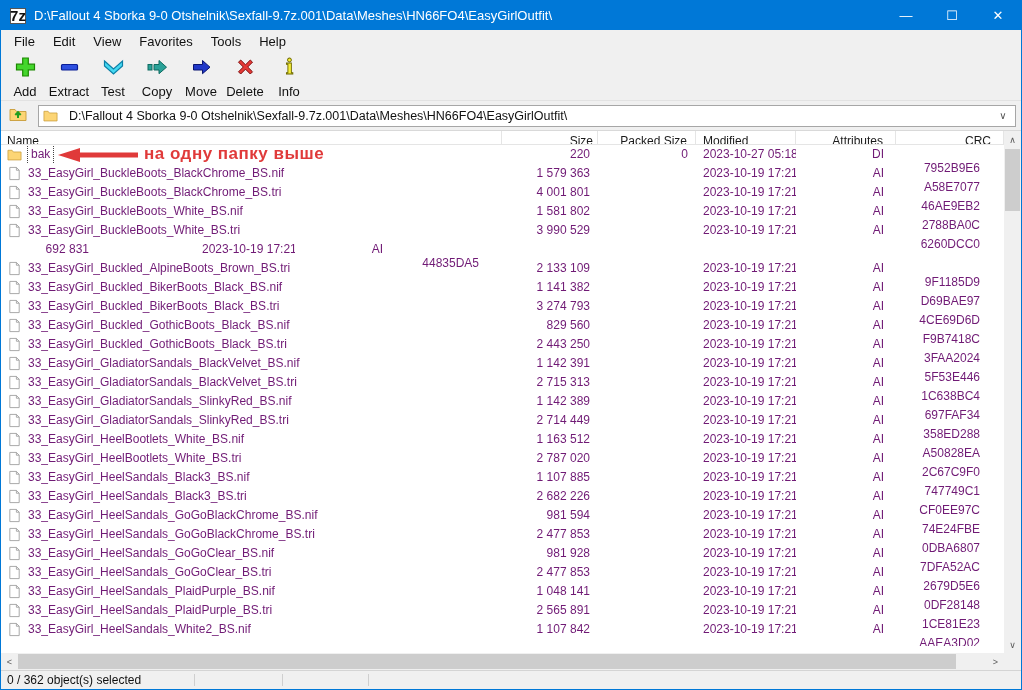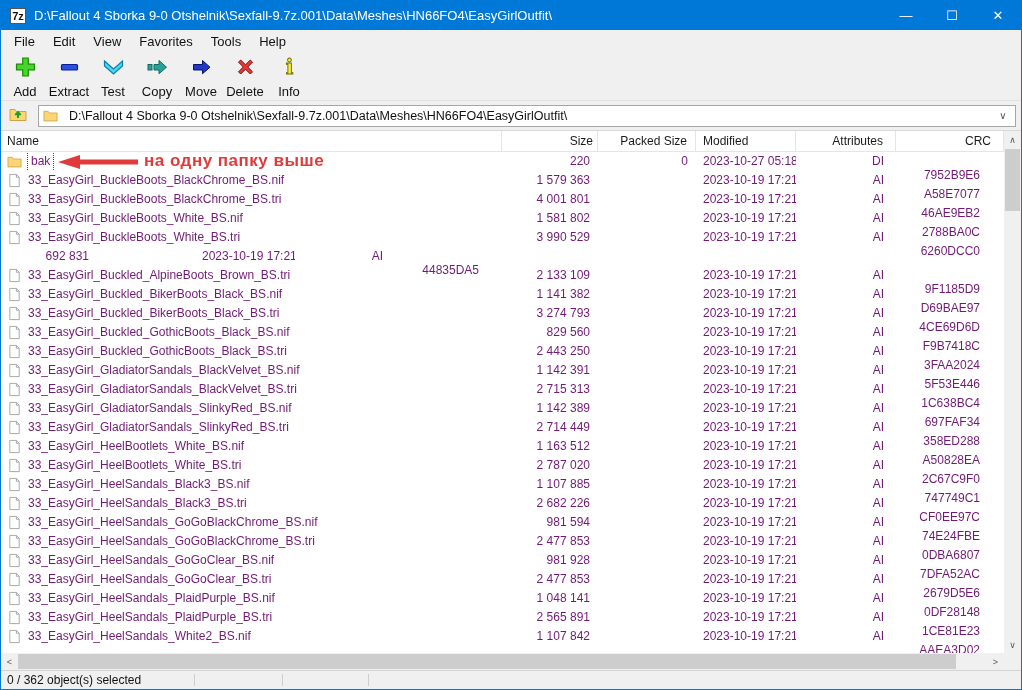--- a/index.html
+++ b/index.html
@@ -12,7 +12,7 @@
   
   .titlebar{height:29px;background:#0078D7;display:flex;align-items:center;color:#fff;}
   .app-icon{width:16px;height:16px;background:#fff;border:1px solid #555;margin:0 8px 0 9px;
-    display:flex;align-items:center;justify-content:center;font-size:11px;font-weight:bold;color:#111;flex:0 0 auto;}
+    display:flex;align-items:center;justify-content:center;font-size:15px;font-weight:bold;color:#111;flex:0 0 auto;}
   .title-text{font-size:13px;white-space:nowrap;overflow:hidden;flex:1;}
   .win-btns{display:flex;height:100%;}
   .win-btn{width:46px;height:100%;display:flex;align-items:center;justify-content:center;font-size:13px;color:#fff;}

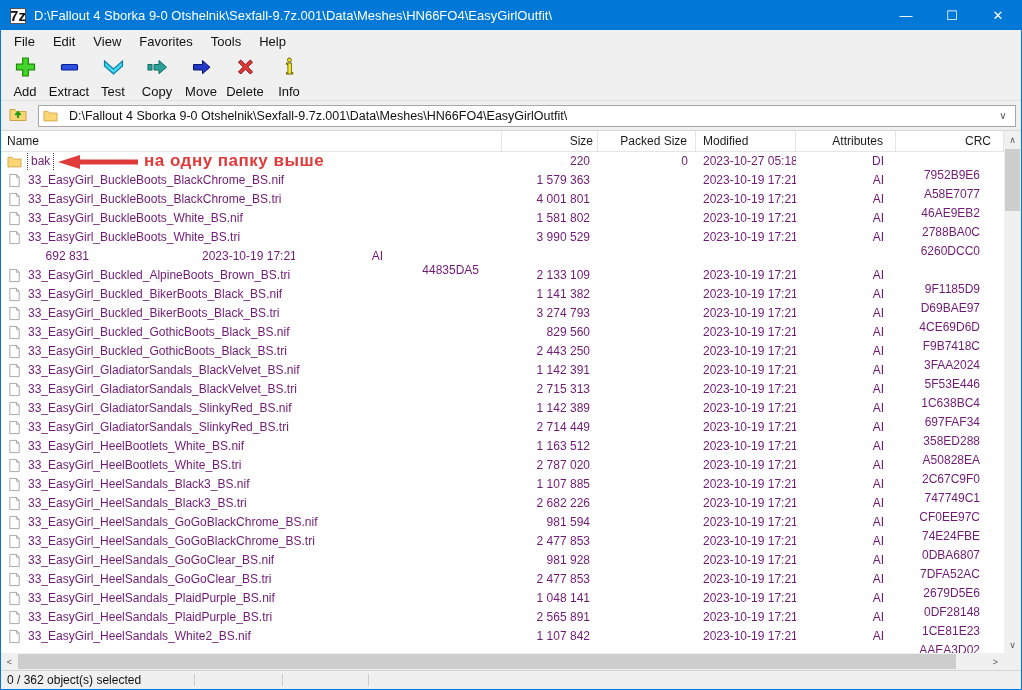--- a/index.html
+++ b/index.html
@@ -33,7 +33,7 @@
   
   .main-top{display:flex;height:522px;}
   .content{width:1003px;display:flex;flex-direction:column;}
-  .lv-header{height:21px;display:flex;background:#fff;border-bottom:1px solid #e5e5e5;font-size:12px;color:#1a1a1a;}
+  .lv-header{height:14px;display:flex;background:#fff;border-bottom:1px solid #e5e5e5;font-size:12px;color:#1a1a1a;}
   .hcell{height:100%;line-height:20px;border-right:1px solid #e5e5e5;white-space:nowrap;overflow:hidden;}
   .rows{position:relative;height:501px;overflow:hidden;background:#fff;}
   .row{height:19px;display:flex;font-size:12px;color:#701a75;align-items:center;}

